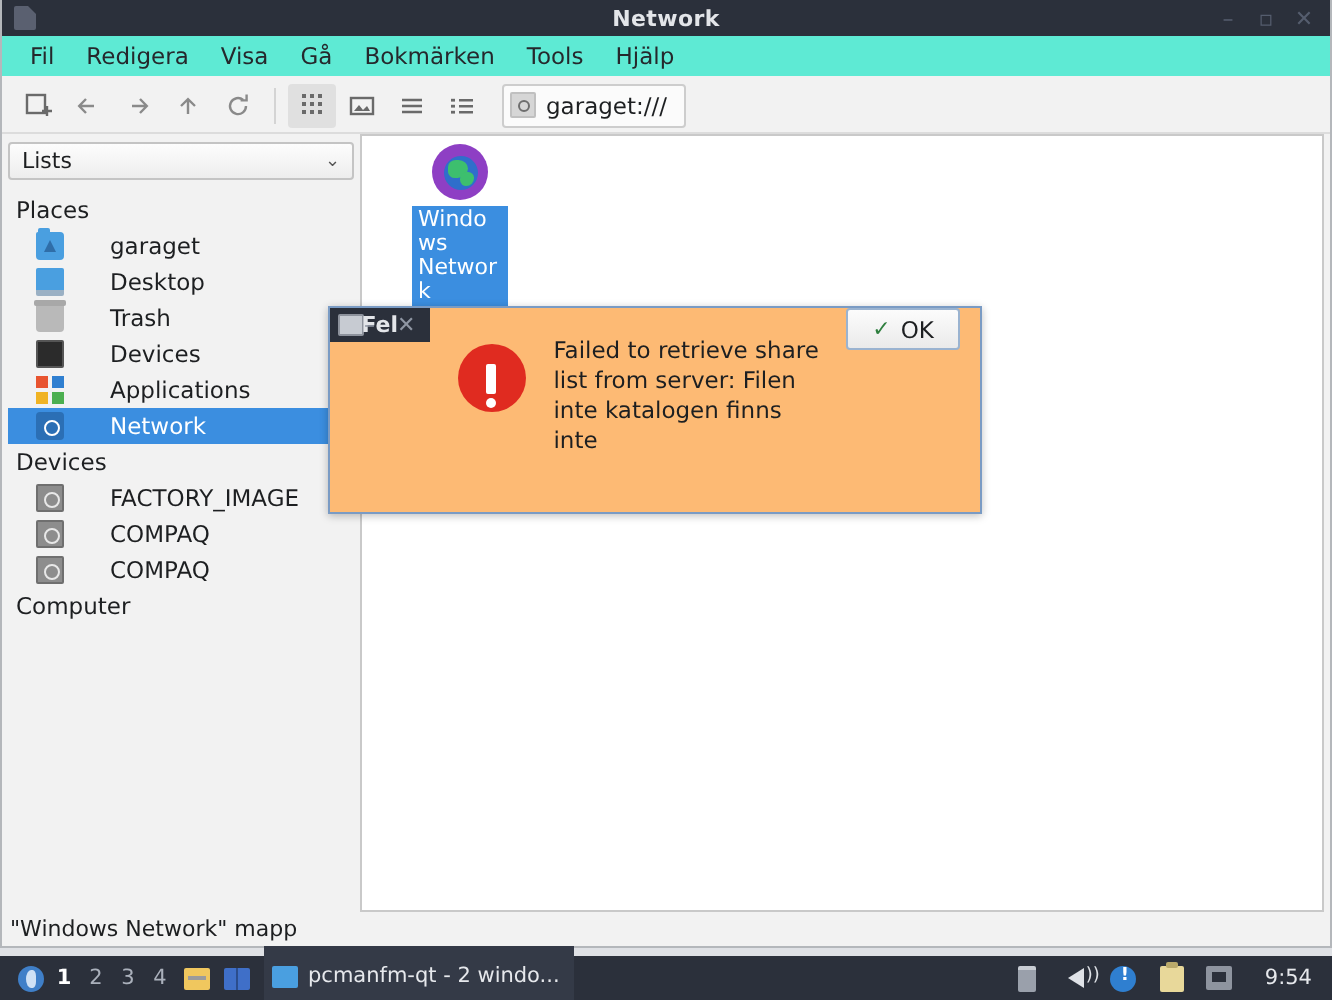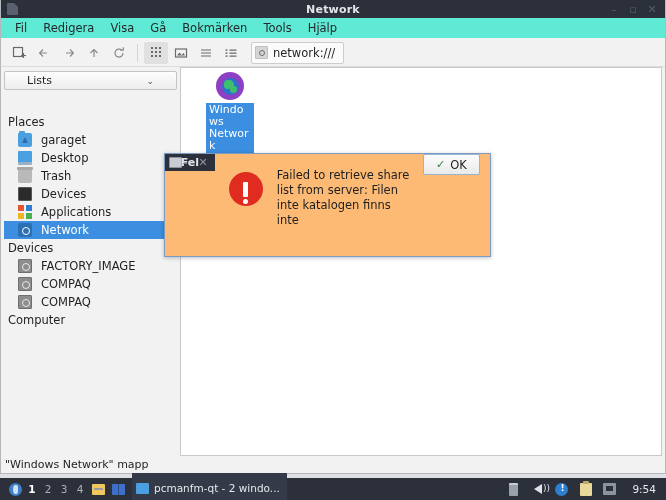--- a/index.html
+++ b/index.html
@@ -553,7 +553,7 @@
         <span class="pb-ico">
             <i></i>
           </span>
-        <span class="pb-text">network:///</span>
+        <span class="pb-text">garaget:///</span>
       </div>
     </div>
 

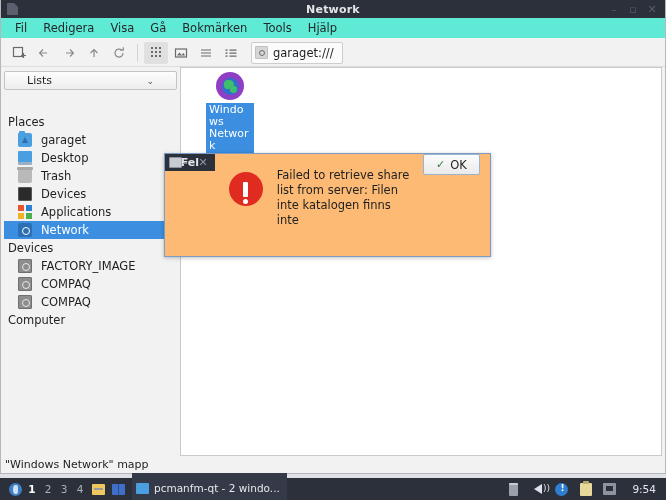--- a/index.html
+++ b/index.html
@@ -150,10 +150,10 @@
     border: 1px solid #c4c4c4;
     border-radius: 2px;
     display: flex; align-items: center;
-    padding: 0 22px;
+    padding: 0 6px;
     font-size: 11px; color: #1d1f21;
     cursor: pointer;
-    margin-bottom: 23px;
+    margin-bottom: 6px;
   }
   .combo .cv { flex: 1; }
   .combo .chev { color: #555; font-size: 9px; }

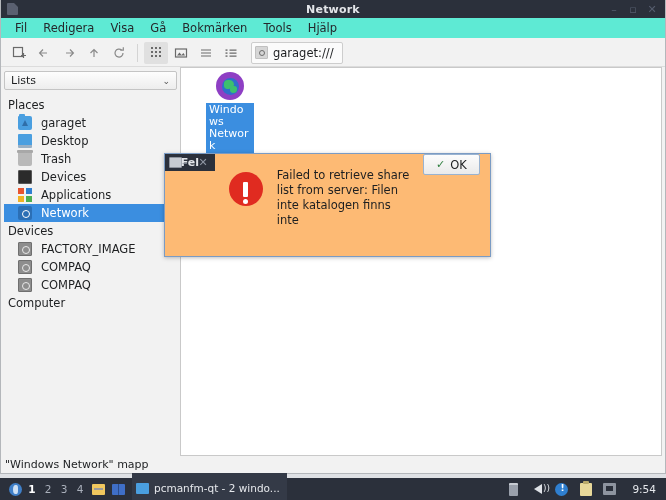--- a/index.html
+++ b/index.html
@@ -165,7 +165,7 @@
   }
   .prow {
     display: flex; align-items: center;
-    gap: 9px;
+    gap: 23px;
     height: 18px;
     padding-left: 14px;
     color: #1d1f21;

